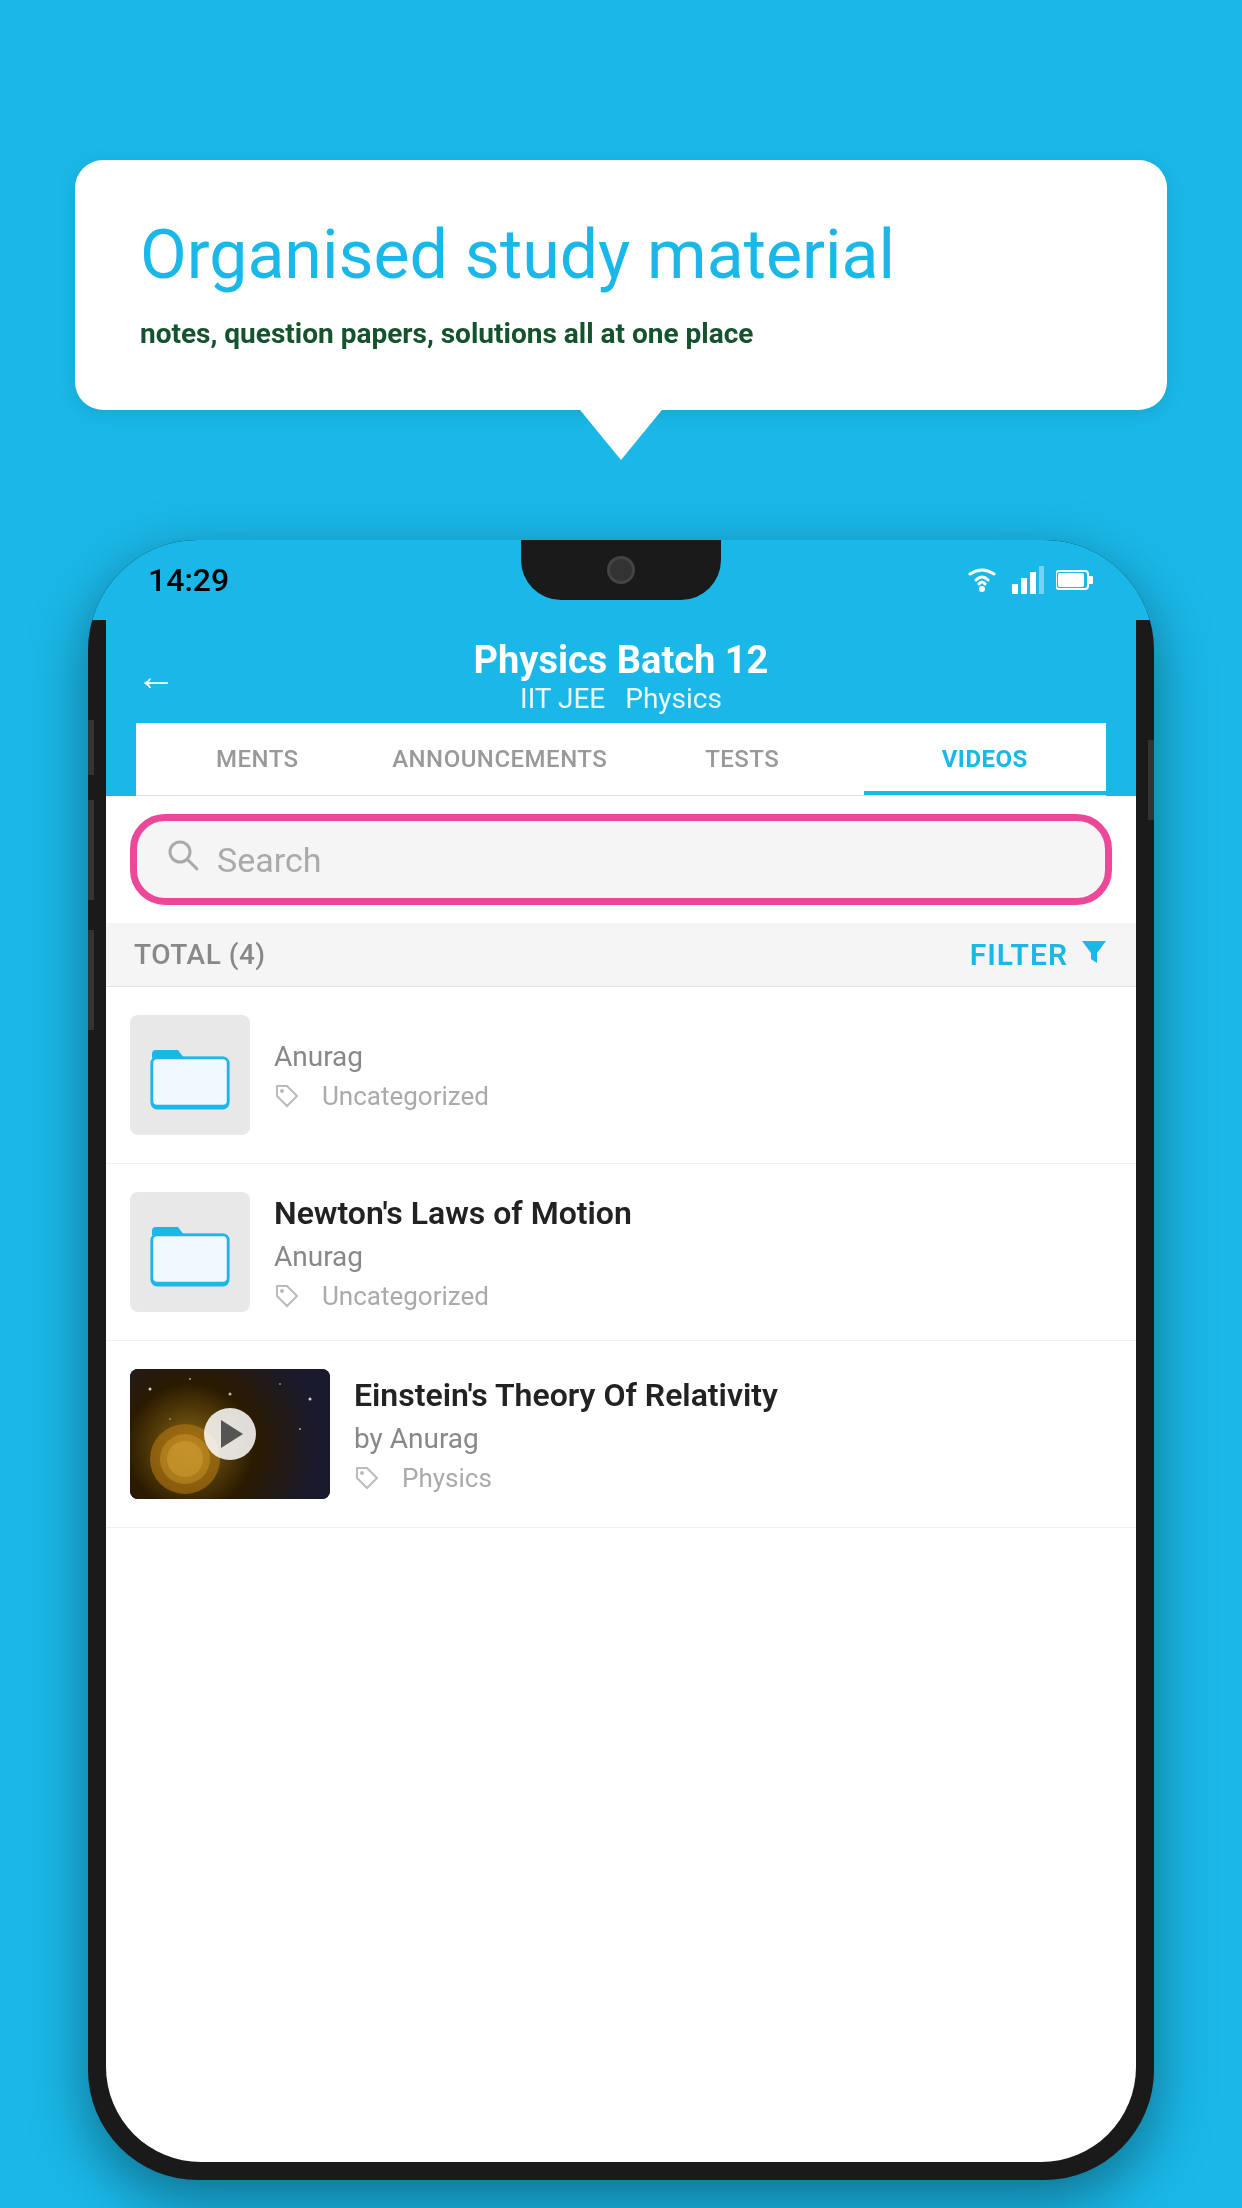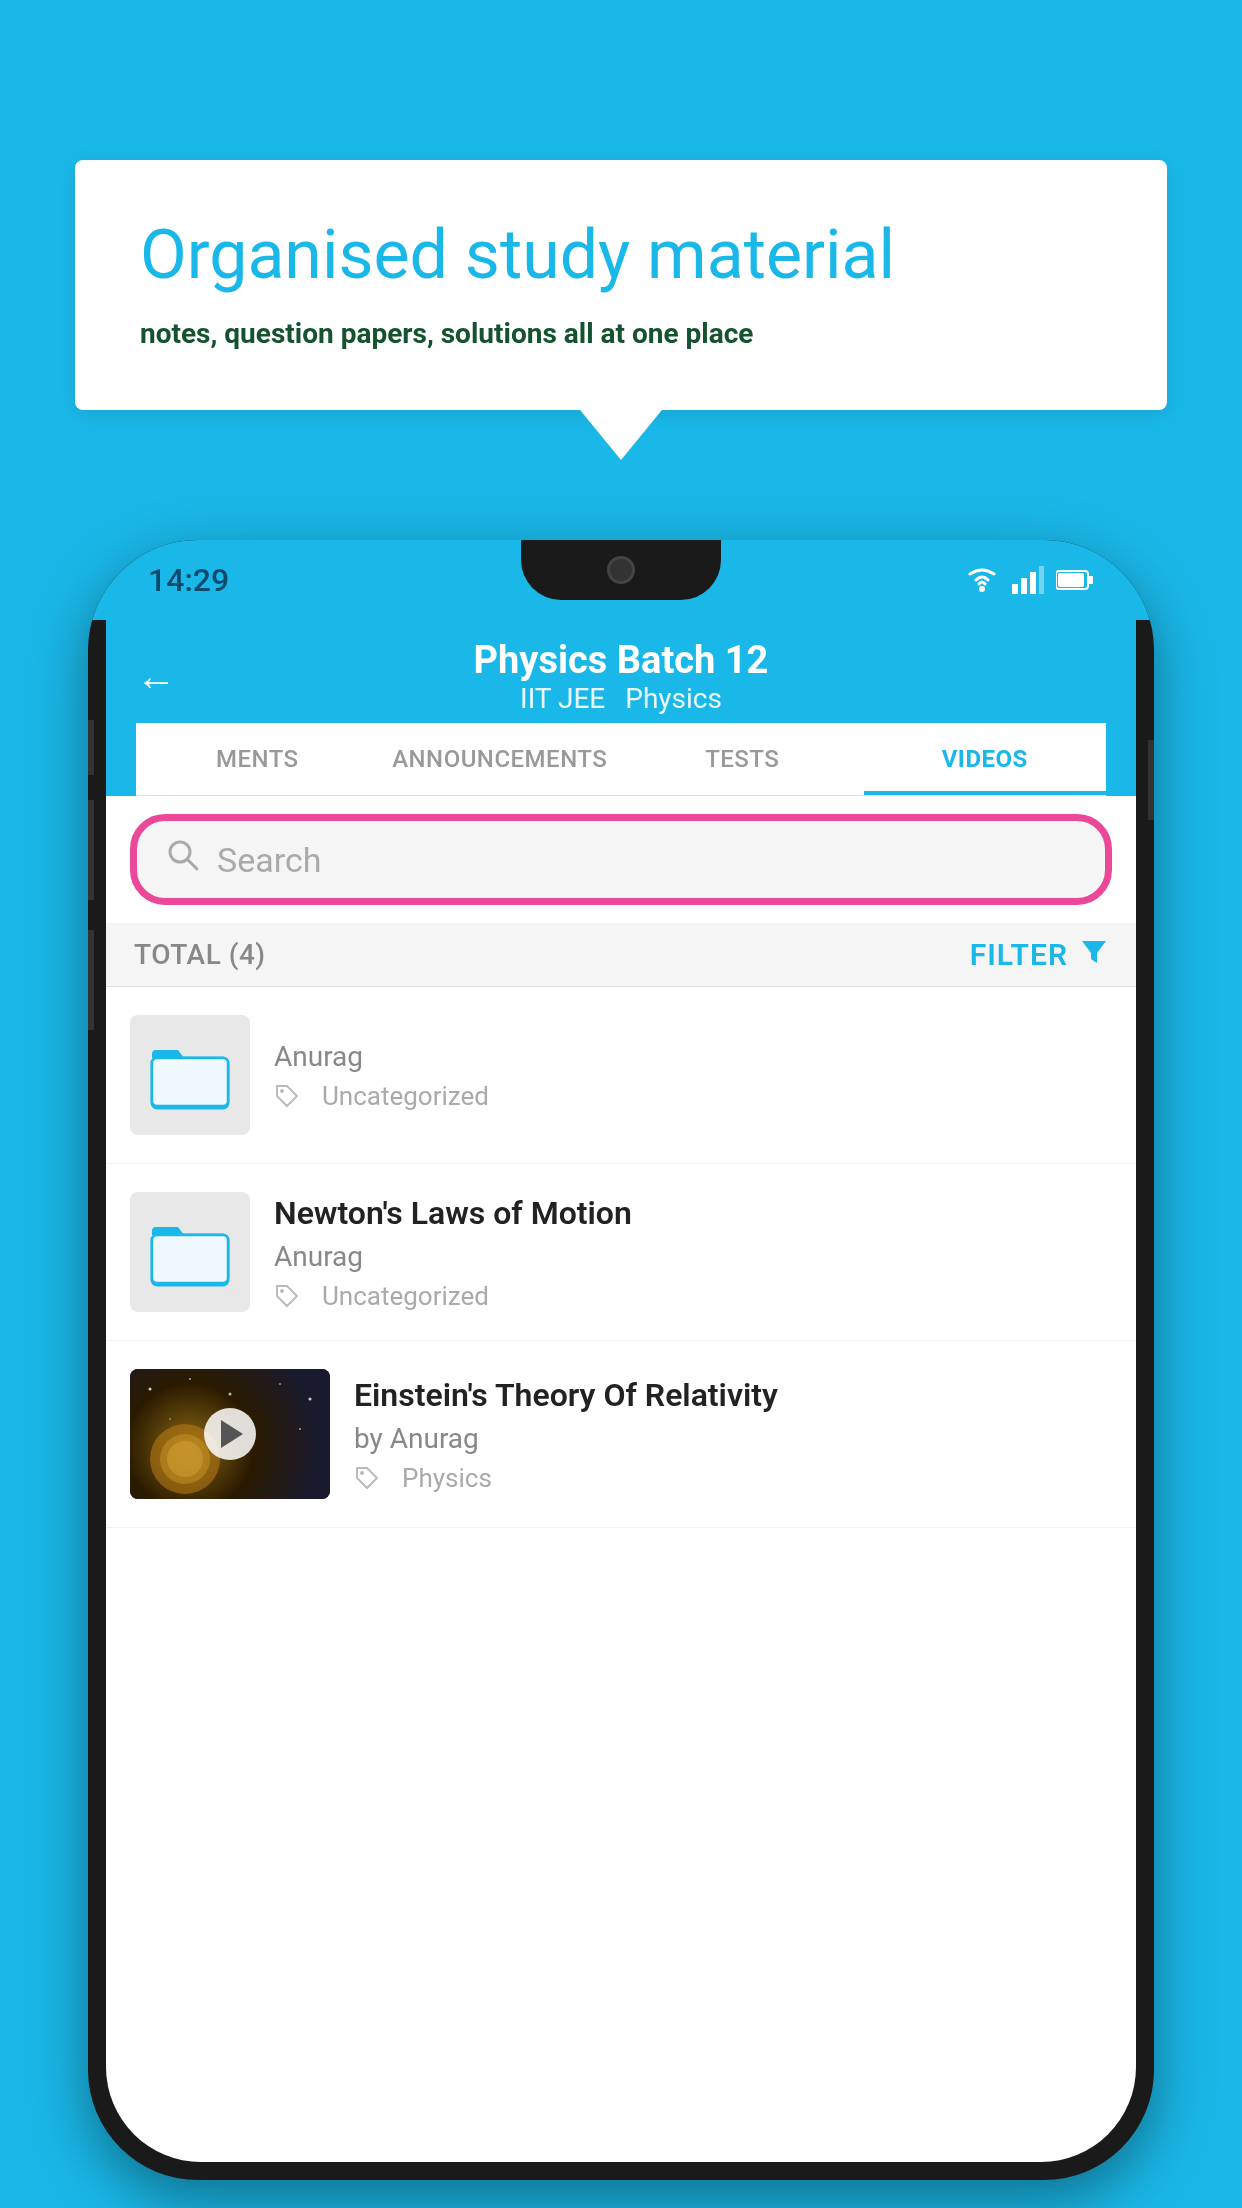--- a/index.html
+++ b/index.html
@@ -20,7 +20,7 @@
       left: 75px;
       width: 1092px;
       background: white;
-      border-radius: 8px;
+      border-radius: 28px;
       padding: 55px 65px 60px 65px;
       box-shadow: 0 4px 20px rgba(0,0,0,0.1);
     }

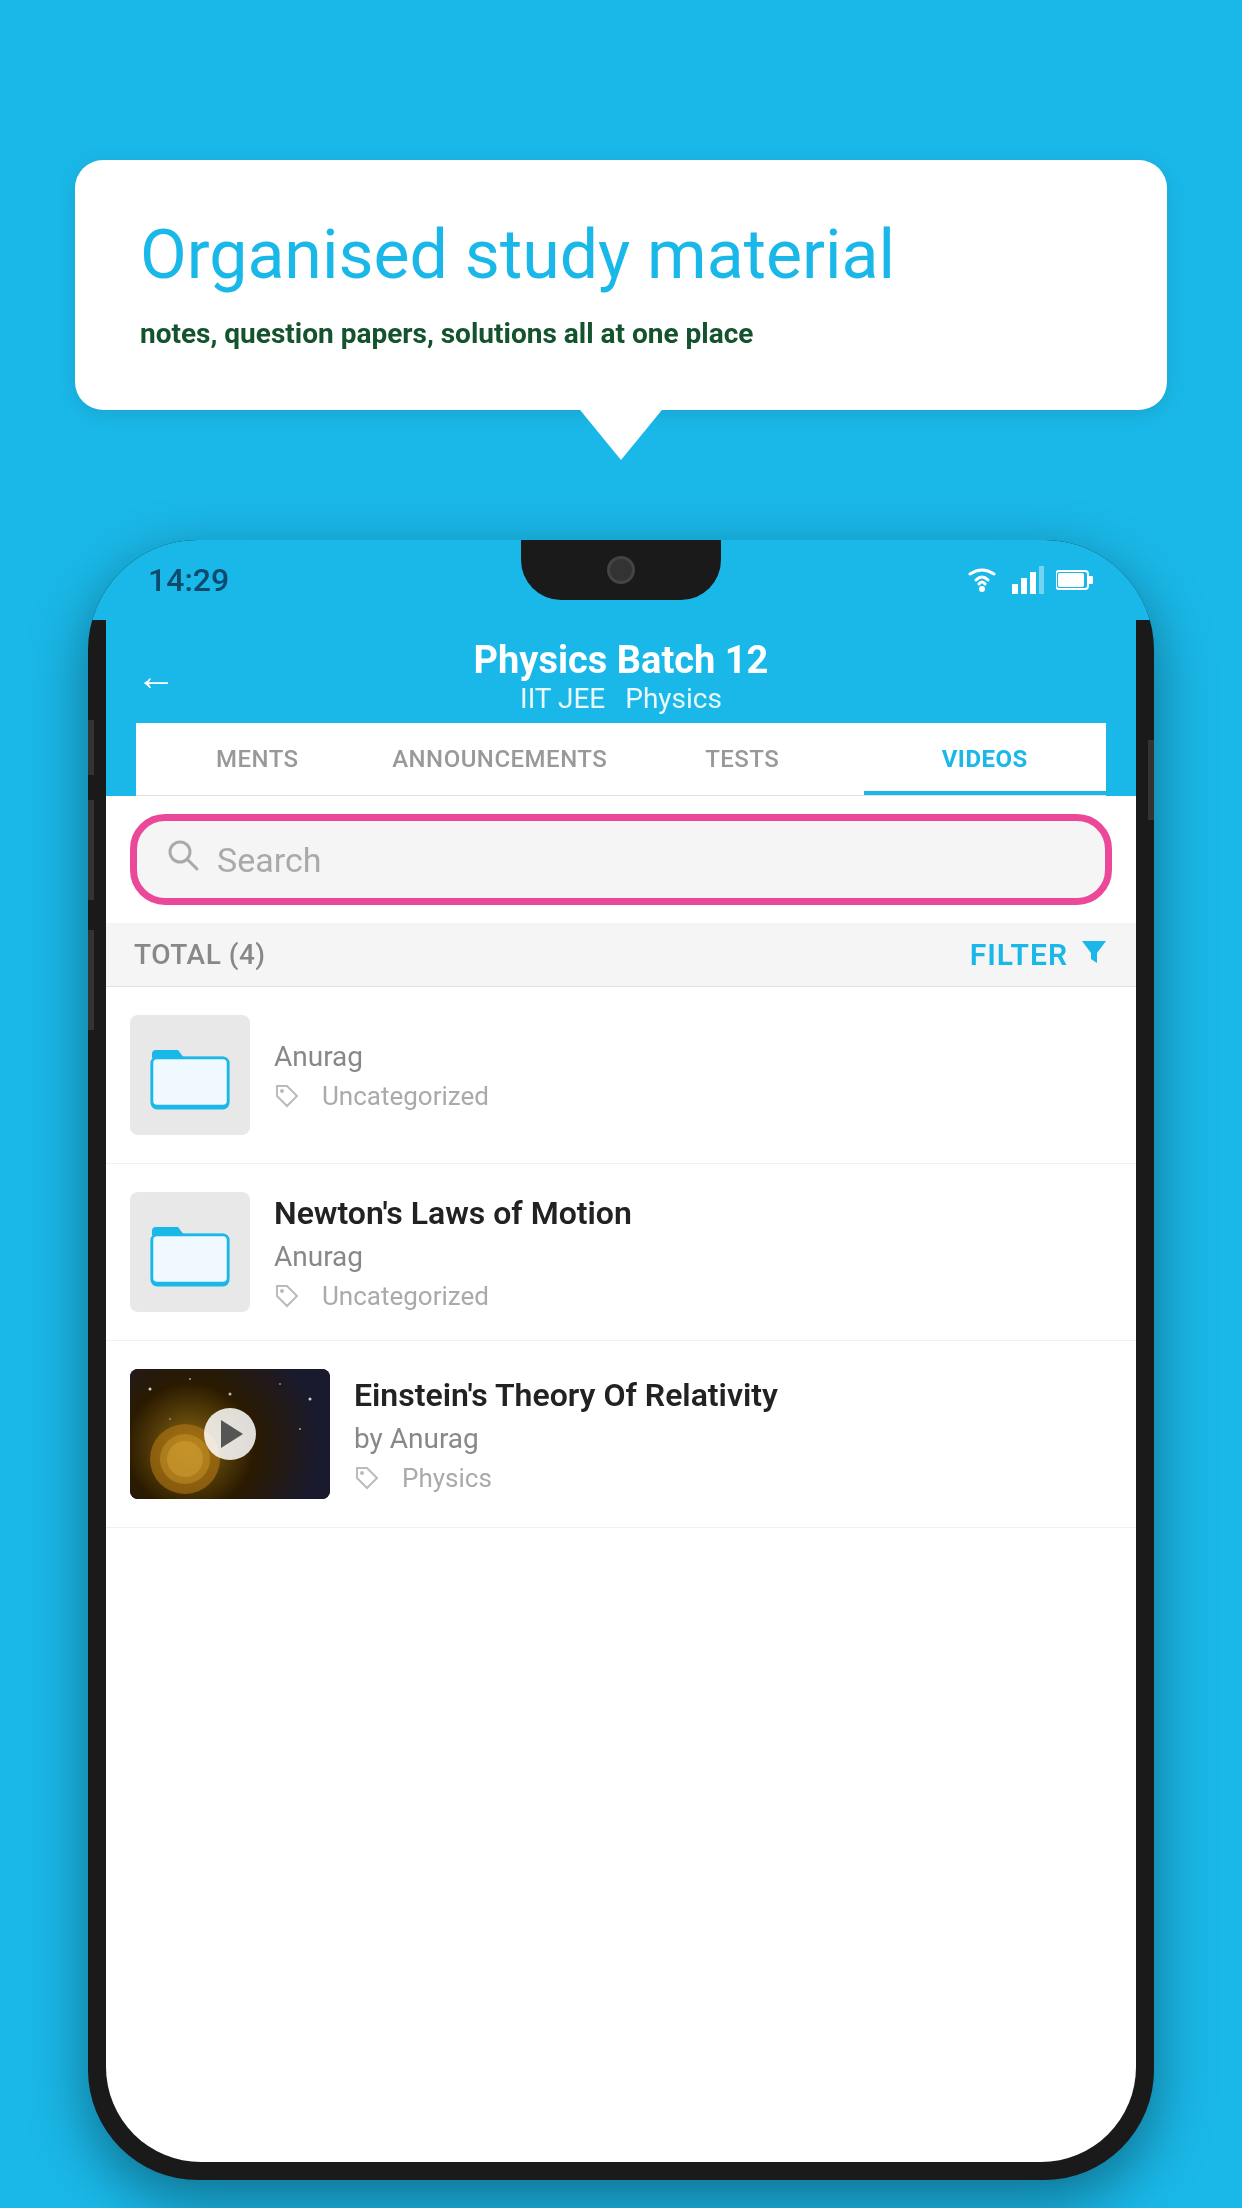--- a/index.html
+++ b/index.html
@@ -77,7 +77,7 @@
       z-index: 10;
     }
     .phone-status-time {
-      color: #0c4a6e;
+      color: #000000;
       font-size: 32px;
       font-weight: 500;
     }

